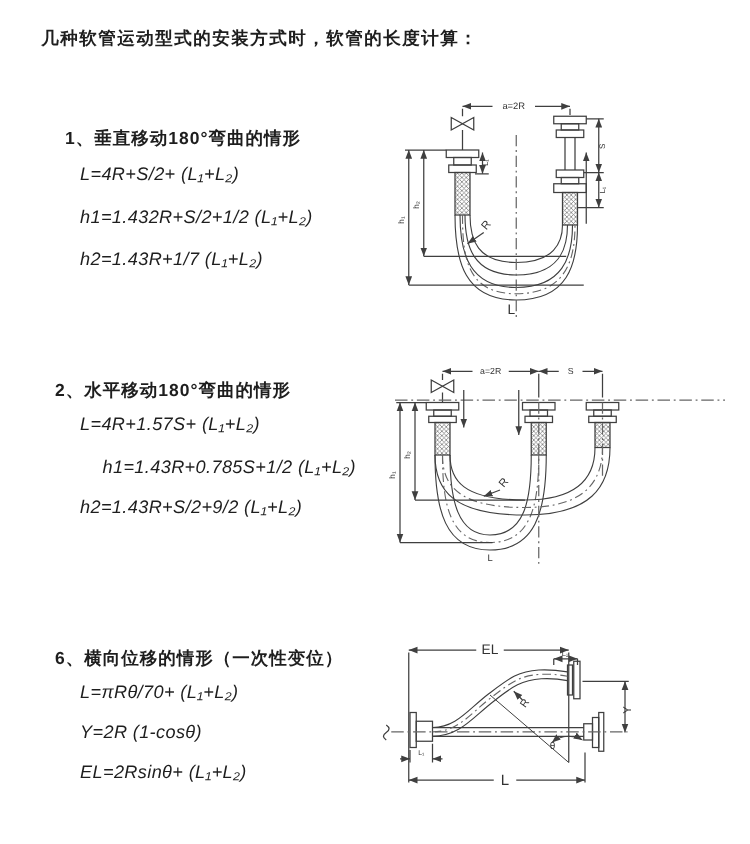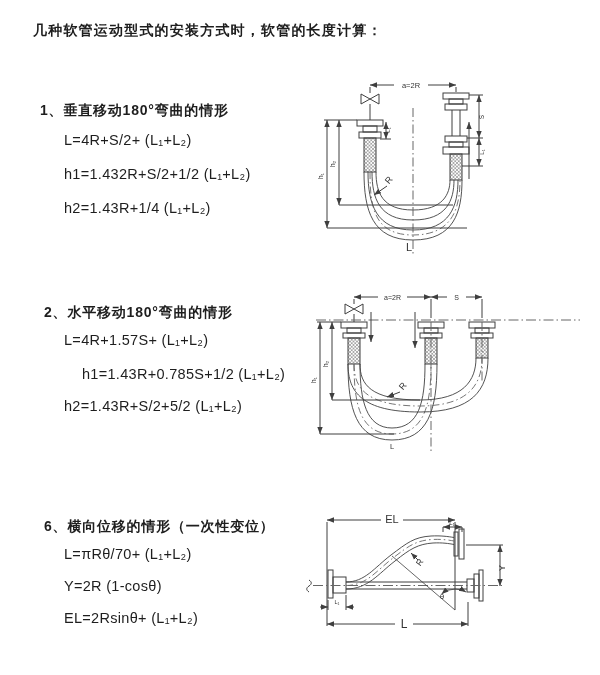--- a/index.html
+++ b/index.html
@@ -12,7 +12,7 @@
   .title{left:33px;top:22px;font-size:14px;font-weight:bold;letter-spacing:1.2px;text-align:center;}
   .h{font-size:14px;font-weight:bold;letter-spacing:0.8px;}
   .f{font-size:14.5px;letter-spacing:0.3px;}
-  .sec1h{left:40px;top:102px;text-align:right;}
+  .sec1h{left:52px;top:102px;text-align:right;}
   .sec1f1{left:64px;top:132px;}
   .sec1f2{left:64px;top:166px;}
   .sec1f3{left:64px;top:200px;}

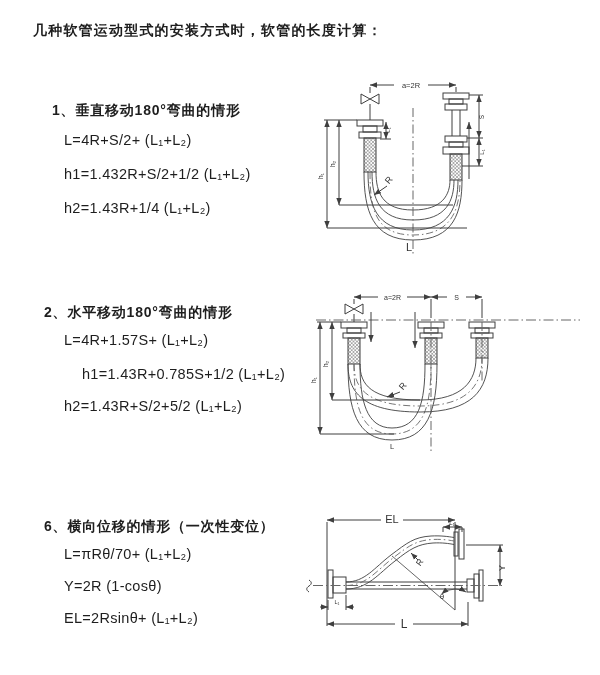--- a/index.html
+++ b/index.html
@@ -11,7 +11,7 @@
   .t{position:absolute;white-space:nowrap;}
   .title{left:33px;top:22px;font-size:14px;font-weight:bold;letter-spacing:1.2px;text-align:center;}
   .h{font-size:14px;font-weight:bold;letter-spacing:0.8px;}
-  .f{font-size:14.5px;letter-spacing:0.3px;}
+  .f{font-size:14.5px;letter-spacing:0.3px;font-style:italic;}
   .sec1h{left:52px;top:102px;text-align:right;}
   .sec1f1{left:64px;top:132px;}
   .sec1f2{left:64px;top:166px;}

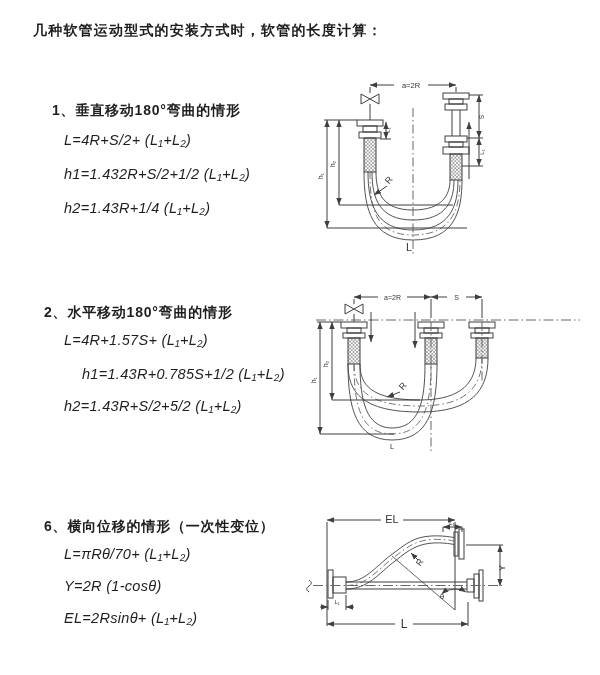--- a/index.html
+++ b/index.html
@@ -50,7 +50,7 @@
 <div class="t h sec1h">1、垂直移动180°弯曲的情形</div>
 <div class="t f sec1f1">L=4R+S/2+ (L₁+L₂)</div>
 <div class="t f sec1f2">h1=1.432R+S/2+1/2 (L₁+L₂)</div>
-<div class="t f sec1f3">h2=1.43R+1/4 (L₁+L₂)</div>
+<div class="t f sec1f3">h2=1.43R+1/7 (L₁+L₂)</div>
 
 <div class="t h sec2h">2、水平移动180°弯曲的情形</div>
 <div class="t f sec2f1">L=4R+1.57S+ (L₁+L₂)</div>

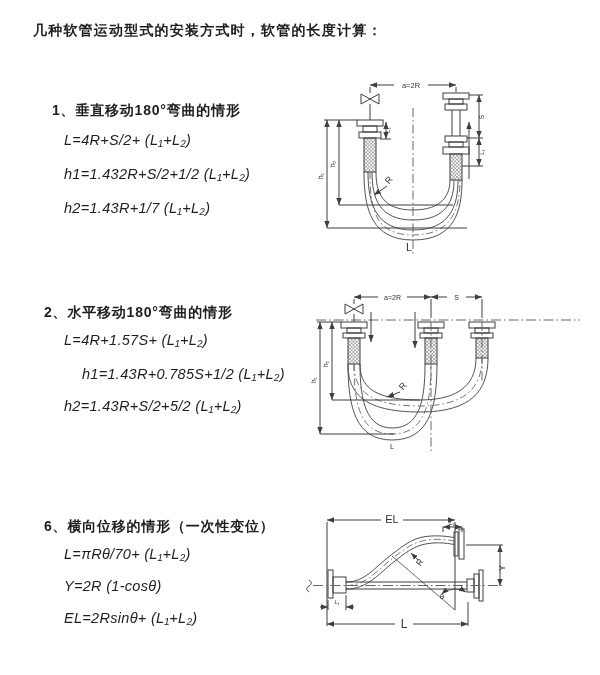--- a/index.html
+++ b/index.html
@@ -55,7 +55,7 @@
 <div class="t h sec2h">2、水平移动180°弯曲的情形</div>
 <div class="t f sec2f1">L=4R+1.57S+ (L₁+L₂)</div>
 <div class="t f sec2f2">h1=1.43R+0.785S+1/2 (L₁+L₂)</div>
-<div class="t f sec2f3">h2=1.43R+S/2+5/2 (L₁+L₂)</div>
+<div class="t f sec2f3">h2=1.43R+S/2+9/2 (L₁+L₂)</div>
 
 <div class="t h sec3h">6、横向位移的情形（一次性变位）</div>
 <div class="t f sec3f1">L=πRθ/70+ (L₁+L₂)</div>

